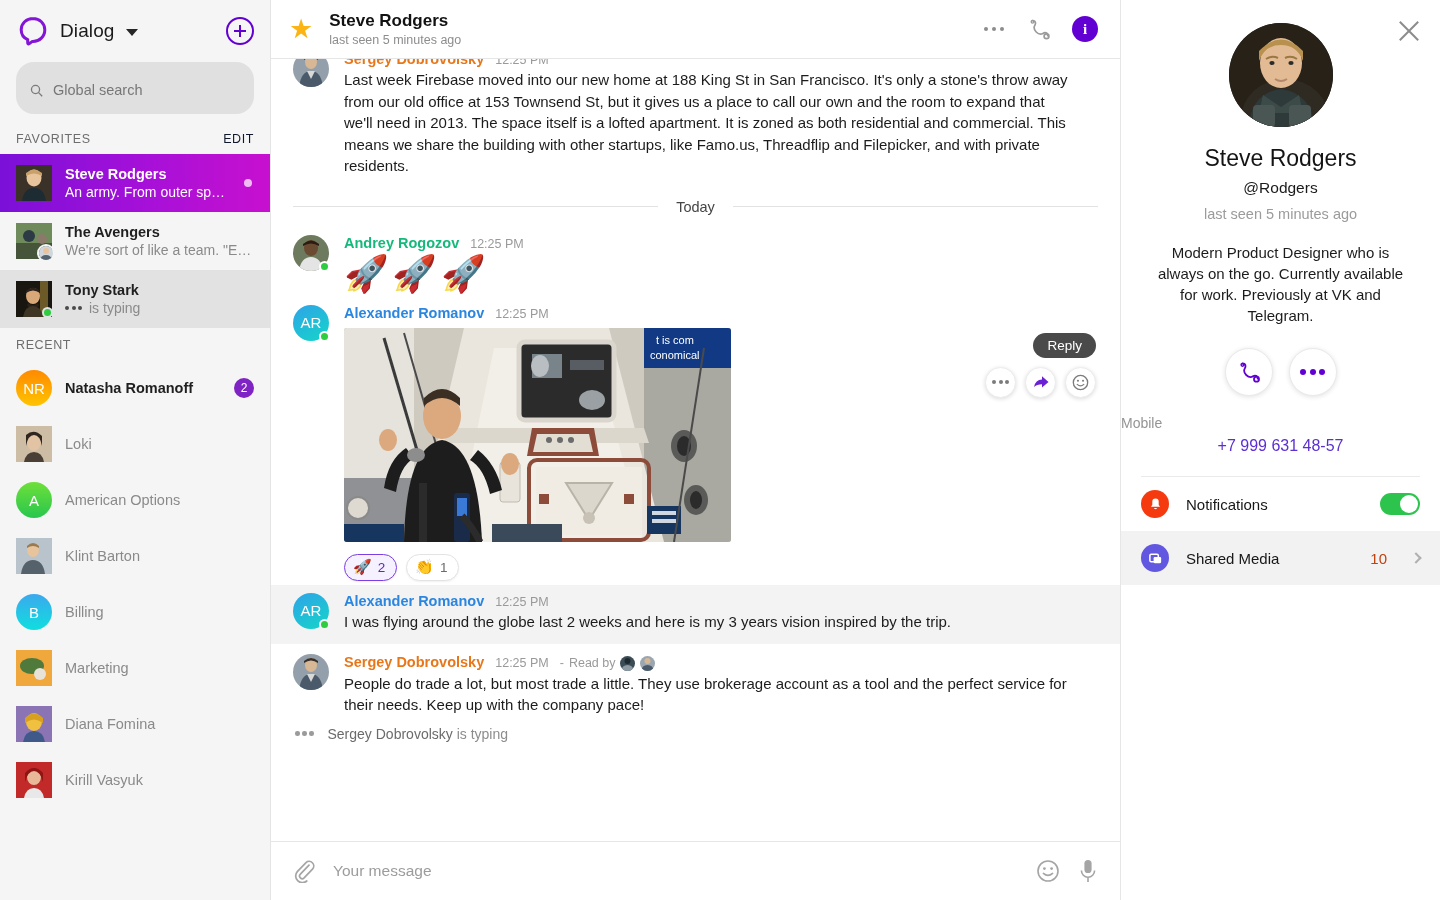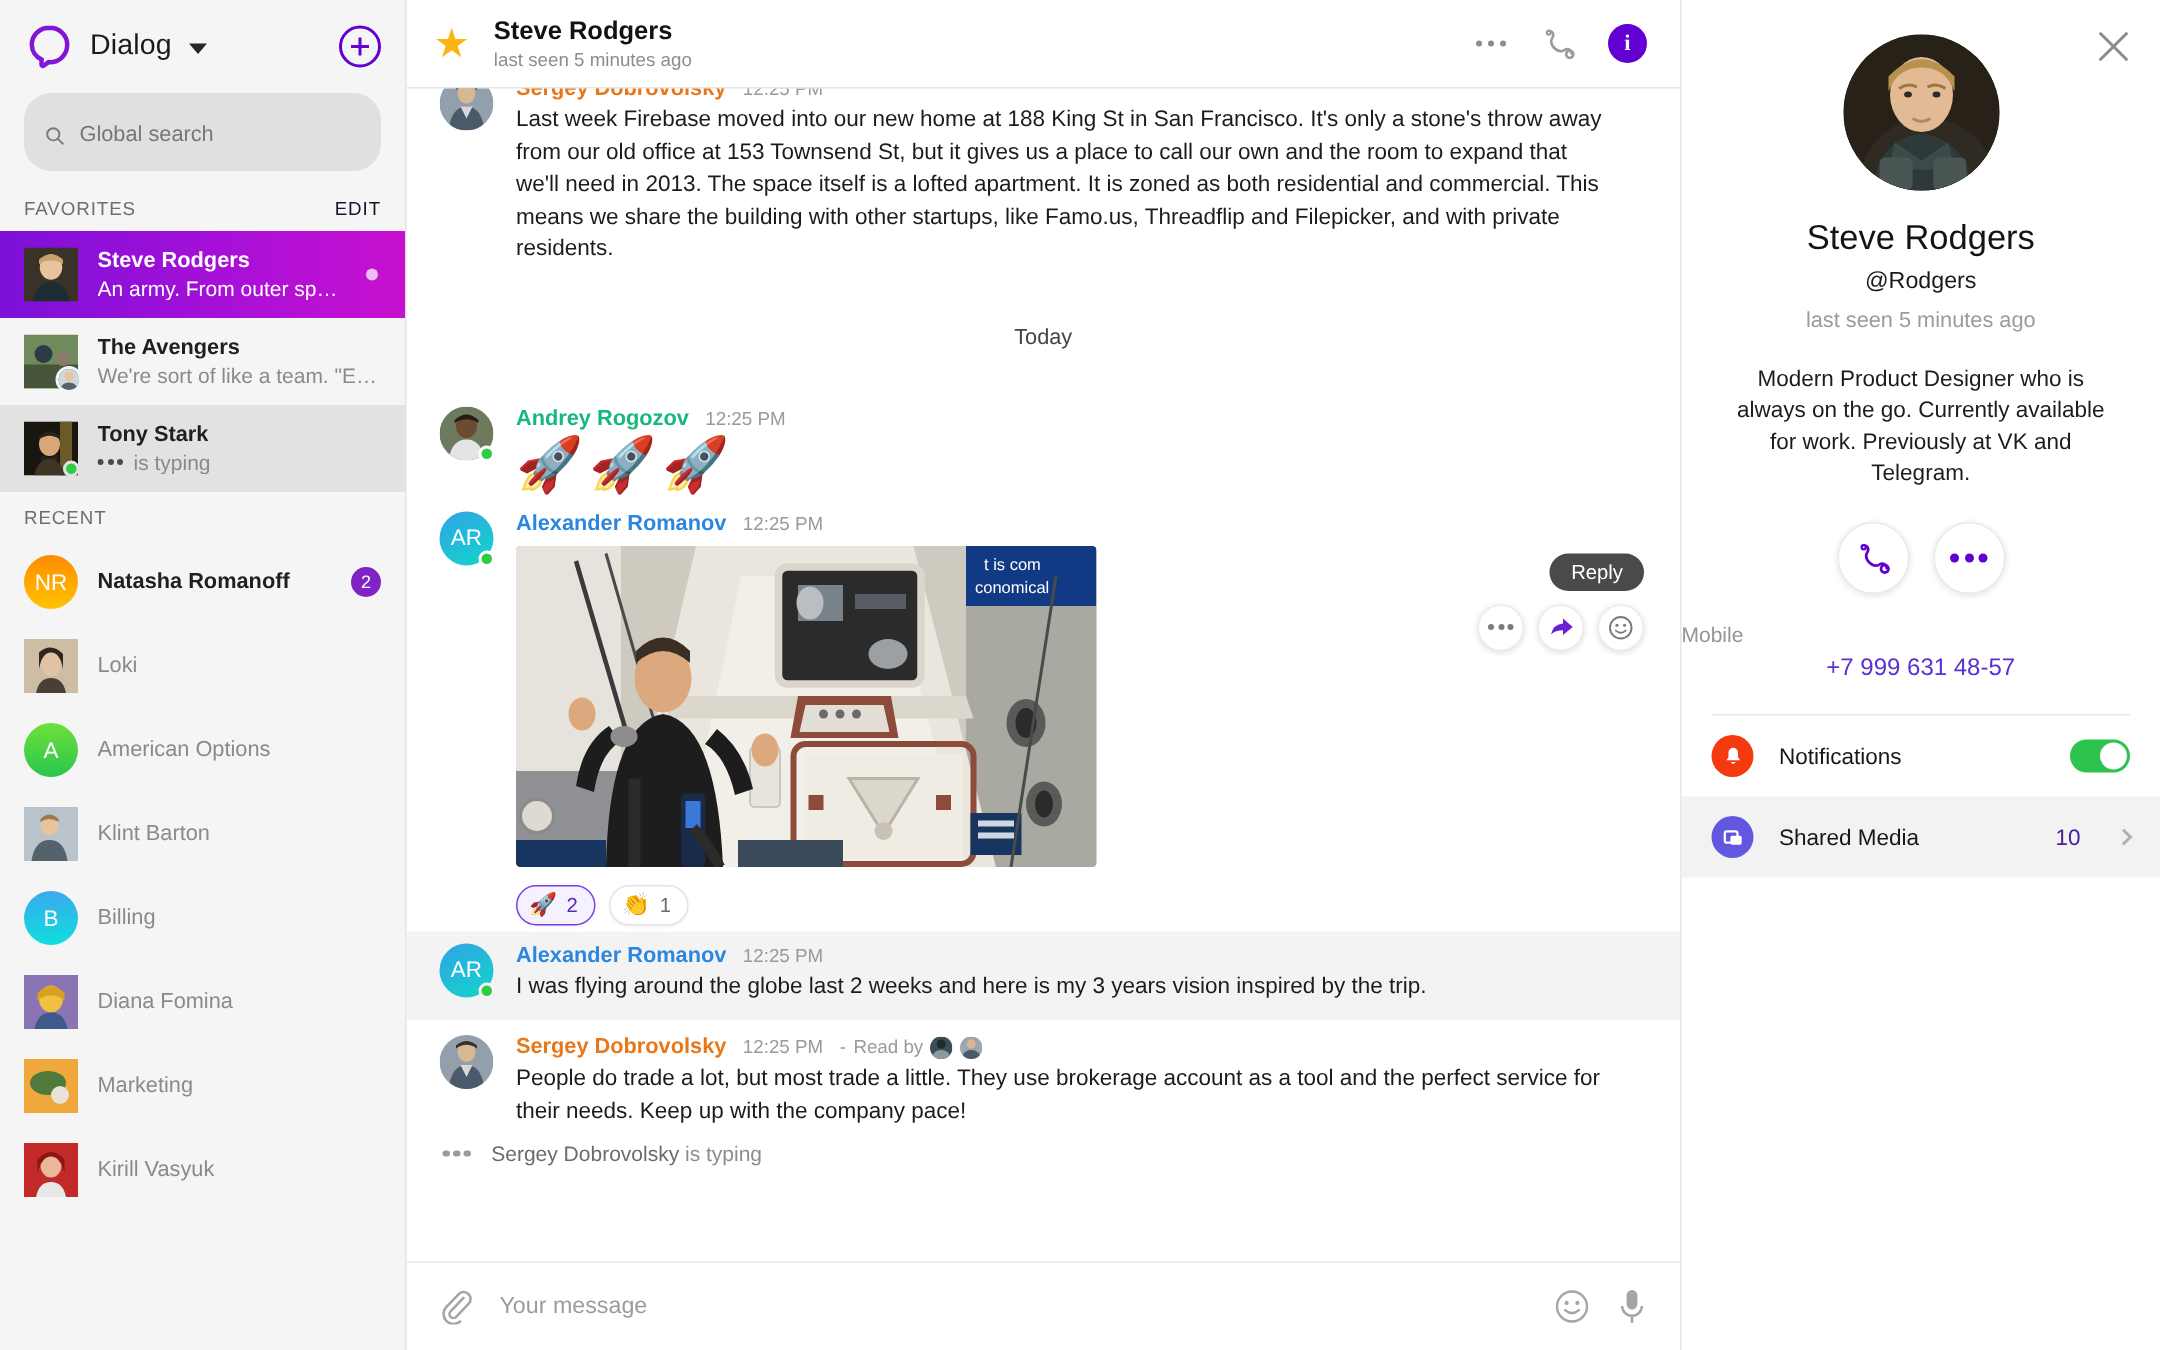--- a/index.html
+++ b/index.html
@@ -154,7 +154,7 @@
   .emoji-row { font-size: 36px; line-height: 46px; letter-spacing: 4px; }
 
   .divider {
-    display: flex; align-items: center; gap: 18px; padding: 18px 22px 16px; flex-direction: column;
+    display: flex; align-items: center; gap: 18px; padding: 18px 22px 16px;
   }
   .divider .ln { flex: 1; height: 1px; background: #e2e2e2; }
   .divider .lbl { font-size: 14.5px; color: #454545; }

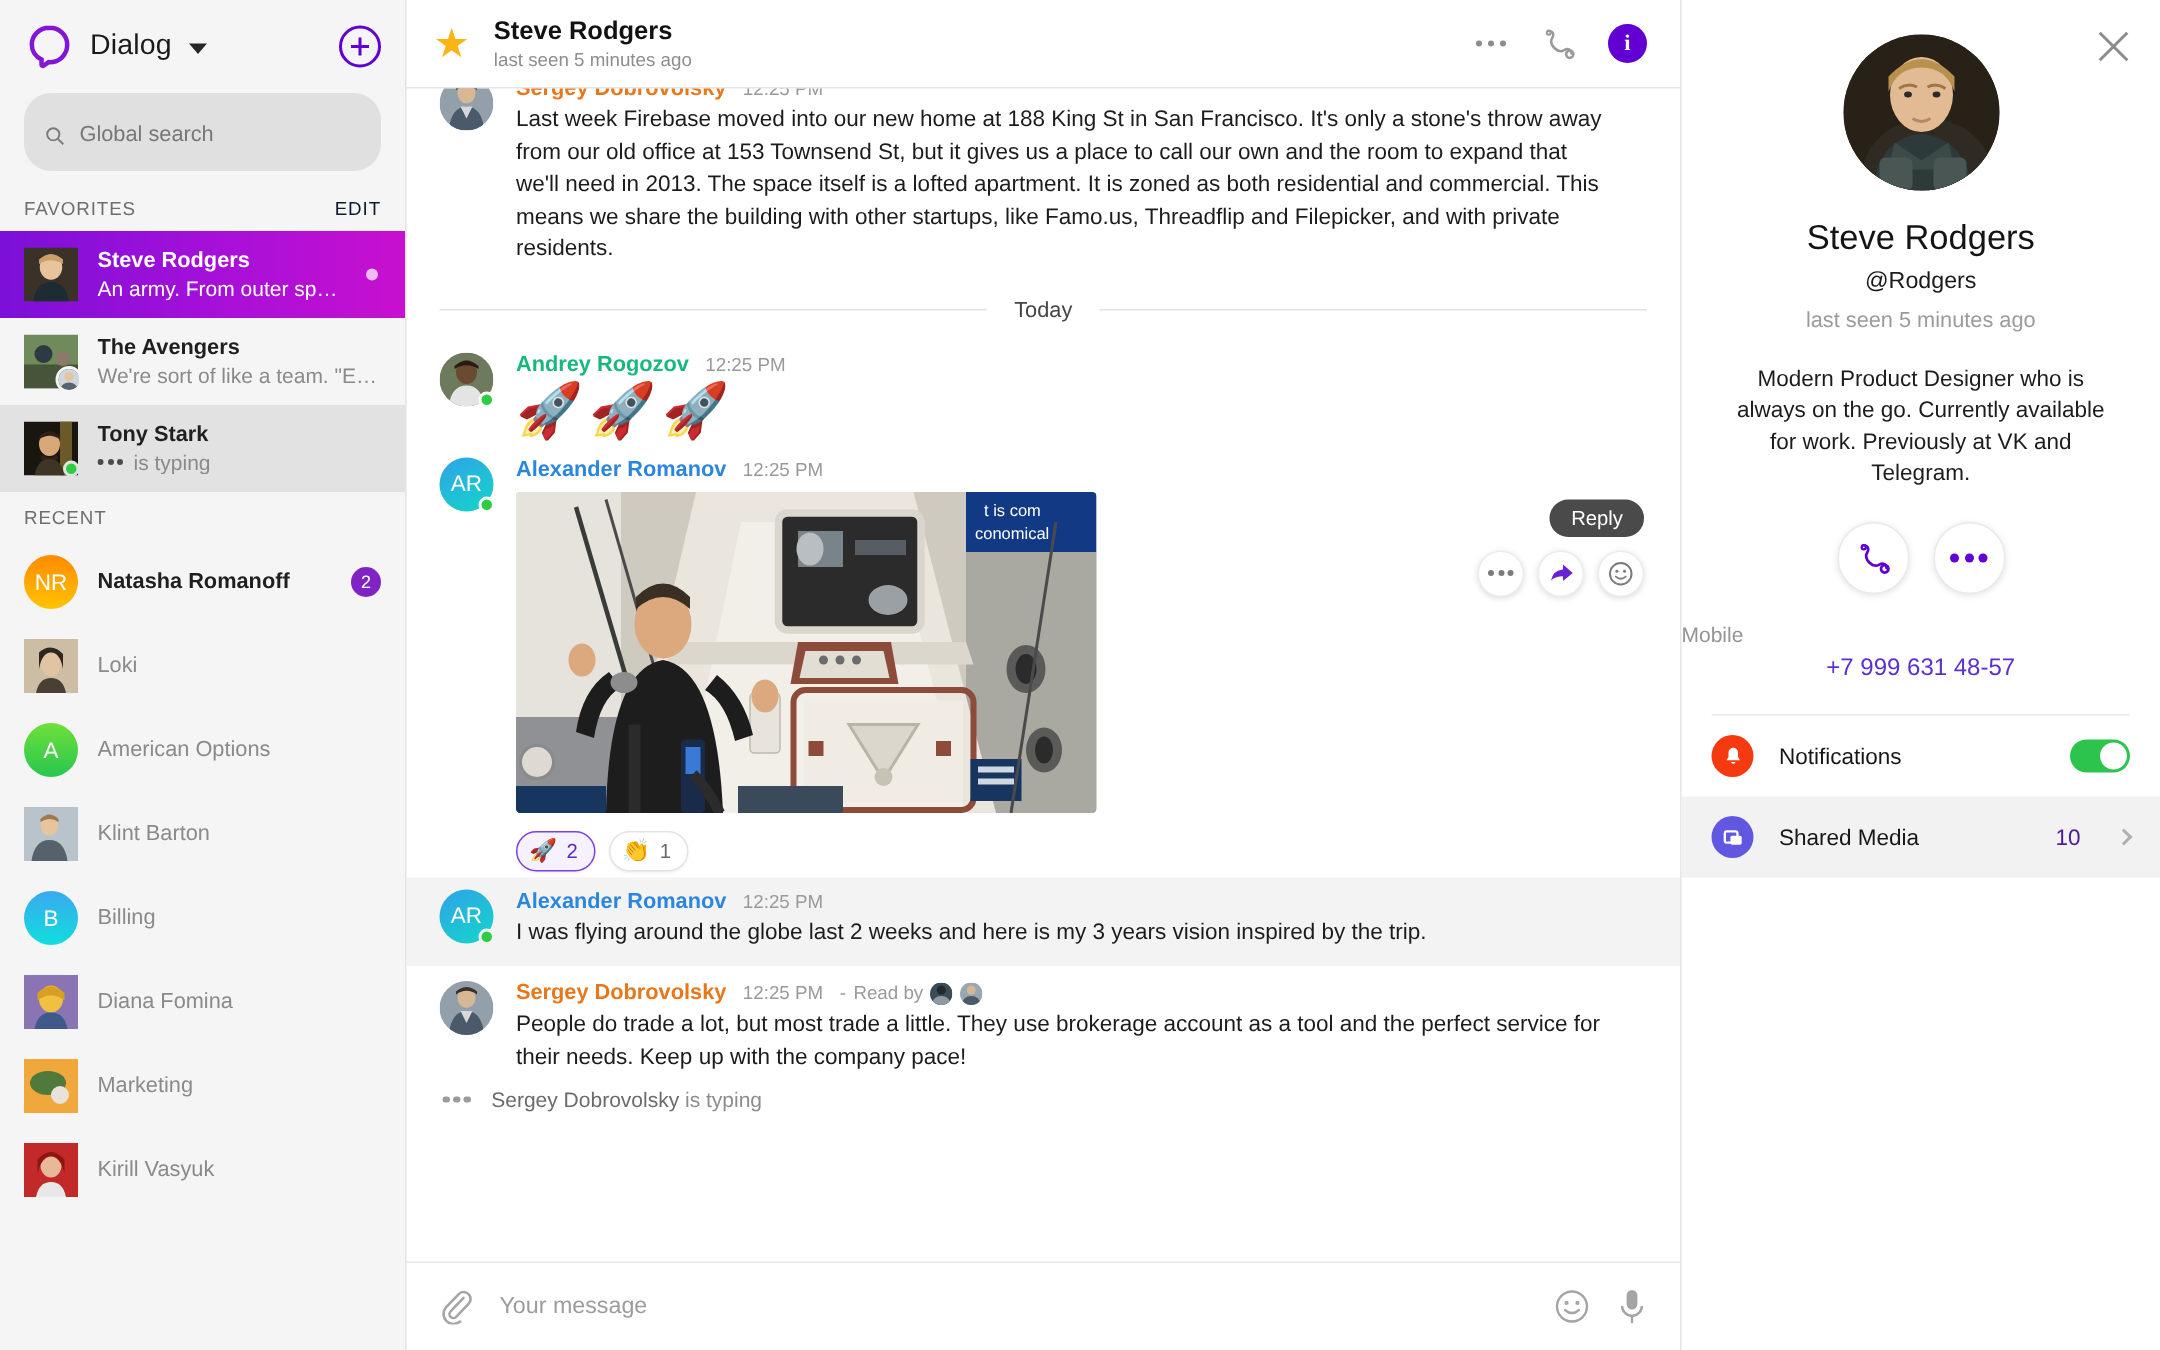--- a/index.html
+++ b/index.html
@@ -254,7 +254,7 @@
     display: flex; align-items: center; justify-content: center; color: #fff;
   }
   .p-row-lbl { flex: 1; font-size: 15px; color: #171717; }
-  .p-count { font-size: 15px; color: #4c1d95; margin-right: 8px; }
+  .p-count { font-size: 15px; color: #c2410c; margin-right: 8px; }
   .chev {
     width: 8px; height: 8px; border-top: 2px solid #b0b0b0;
     border-right: 2px solid #b0b0b0; transform: rotate(45deg);

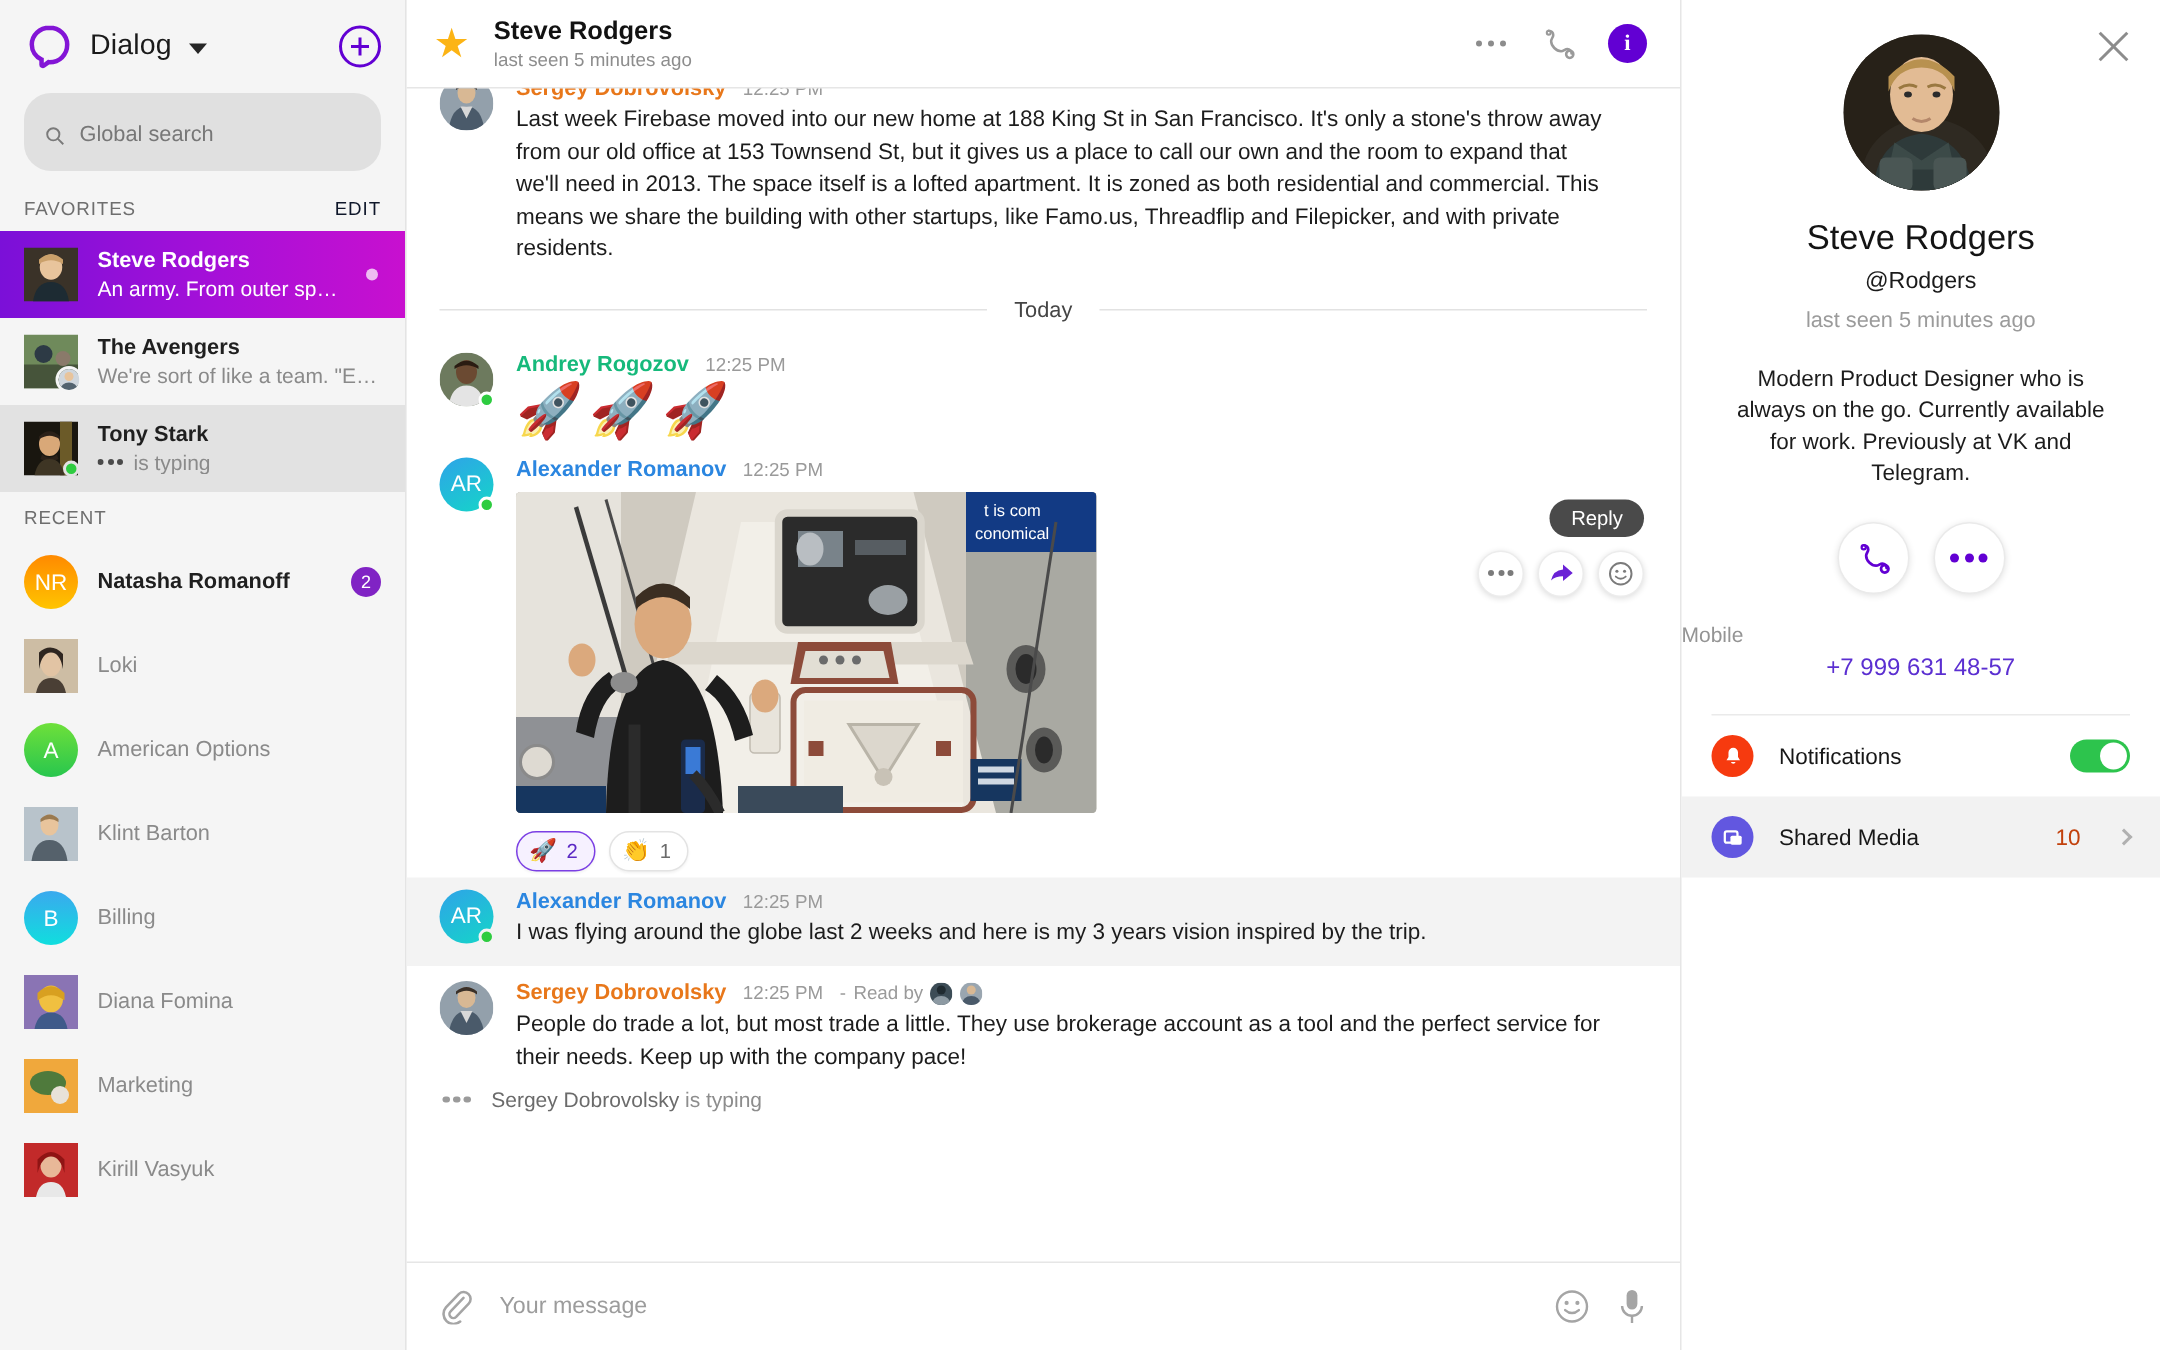--- a/index.html
+++ b/index.html
@@ -422,6 +422,17 @@
     <div class="recent-row">
       <span class="av"><span class="face">
         <svg width="36" height="36" viewBox="0 0 36 36">
+              <rect width="36" height="36" fill="#f0a83c"></rect>
+          <ellipse cx="16" cy="16" rx="12" ry="8" fill="#4f7a3c"></ellipse>
+          <circle cx="24" cy="24" r="6" fill="#e8e2d8"></circle>
+            </svg>
+      </span></span>
+      <span class="recent-name">Marketing</span>
+    </div>
+
+    <div class="recent-row">
+      <span class="av"><span class="face">
+        <svg width="36" height="36" viewBox="0 0 36 36">
               <rect width="36" height="36" fill="#8a74b4"></rect>
           <ellipse cx="18" cy="16" rx="8" ry="9" fill="#f0c040"></ellipse>
           <path d="M9 12 Q18 3 27 12 L27 17 Q18 10 9 17 Z" fill="#d8a020"></path>
@@ -429,17 +440,6 @@
             </svg>
       </span></span>
       <span class="recent-name">Diana Fomina</span>
-    </div>
-
-    <div class="recent-row">
-      <span class="av"><span class="face">
-        <svg width="36" height="36" viewBox="0 0 36 36">
-              <rect width="36" height="36" fill="#f0a83c"></rect>
-          <ellipse cx="16" cy="16" rx="12" ry="8" fill="#4f7a3c"></ellipse>
-          <circle cx="24" cy="24" r="6" fill="#e8e2d8"></circle>
-            </svg>
-      </span></span>
-      <span class="recent-name">Marketing</span>
     </div>
 
     <div class="recent-row">

